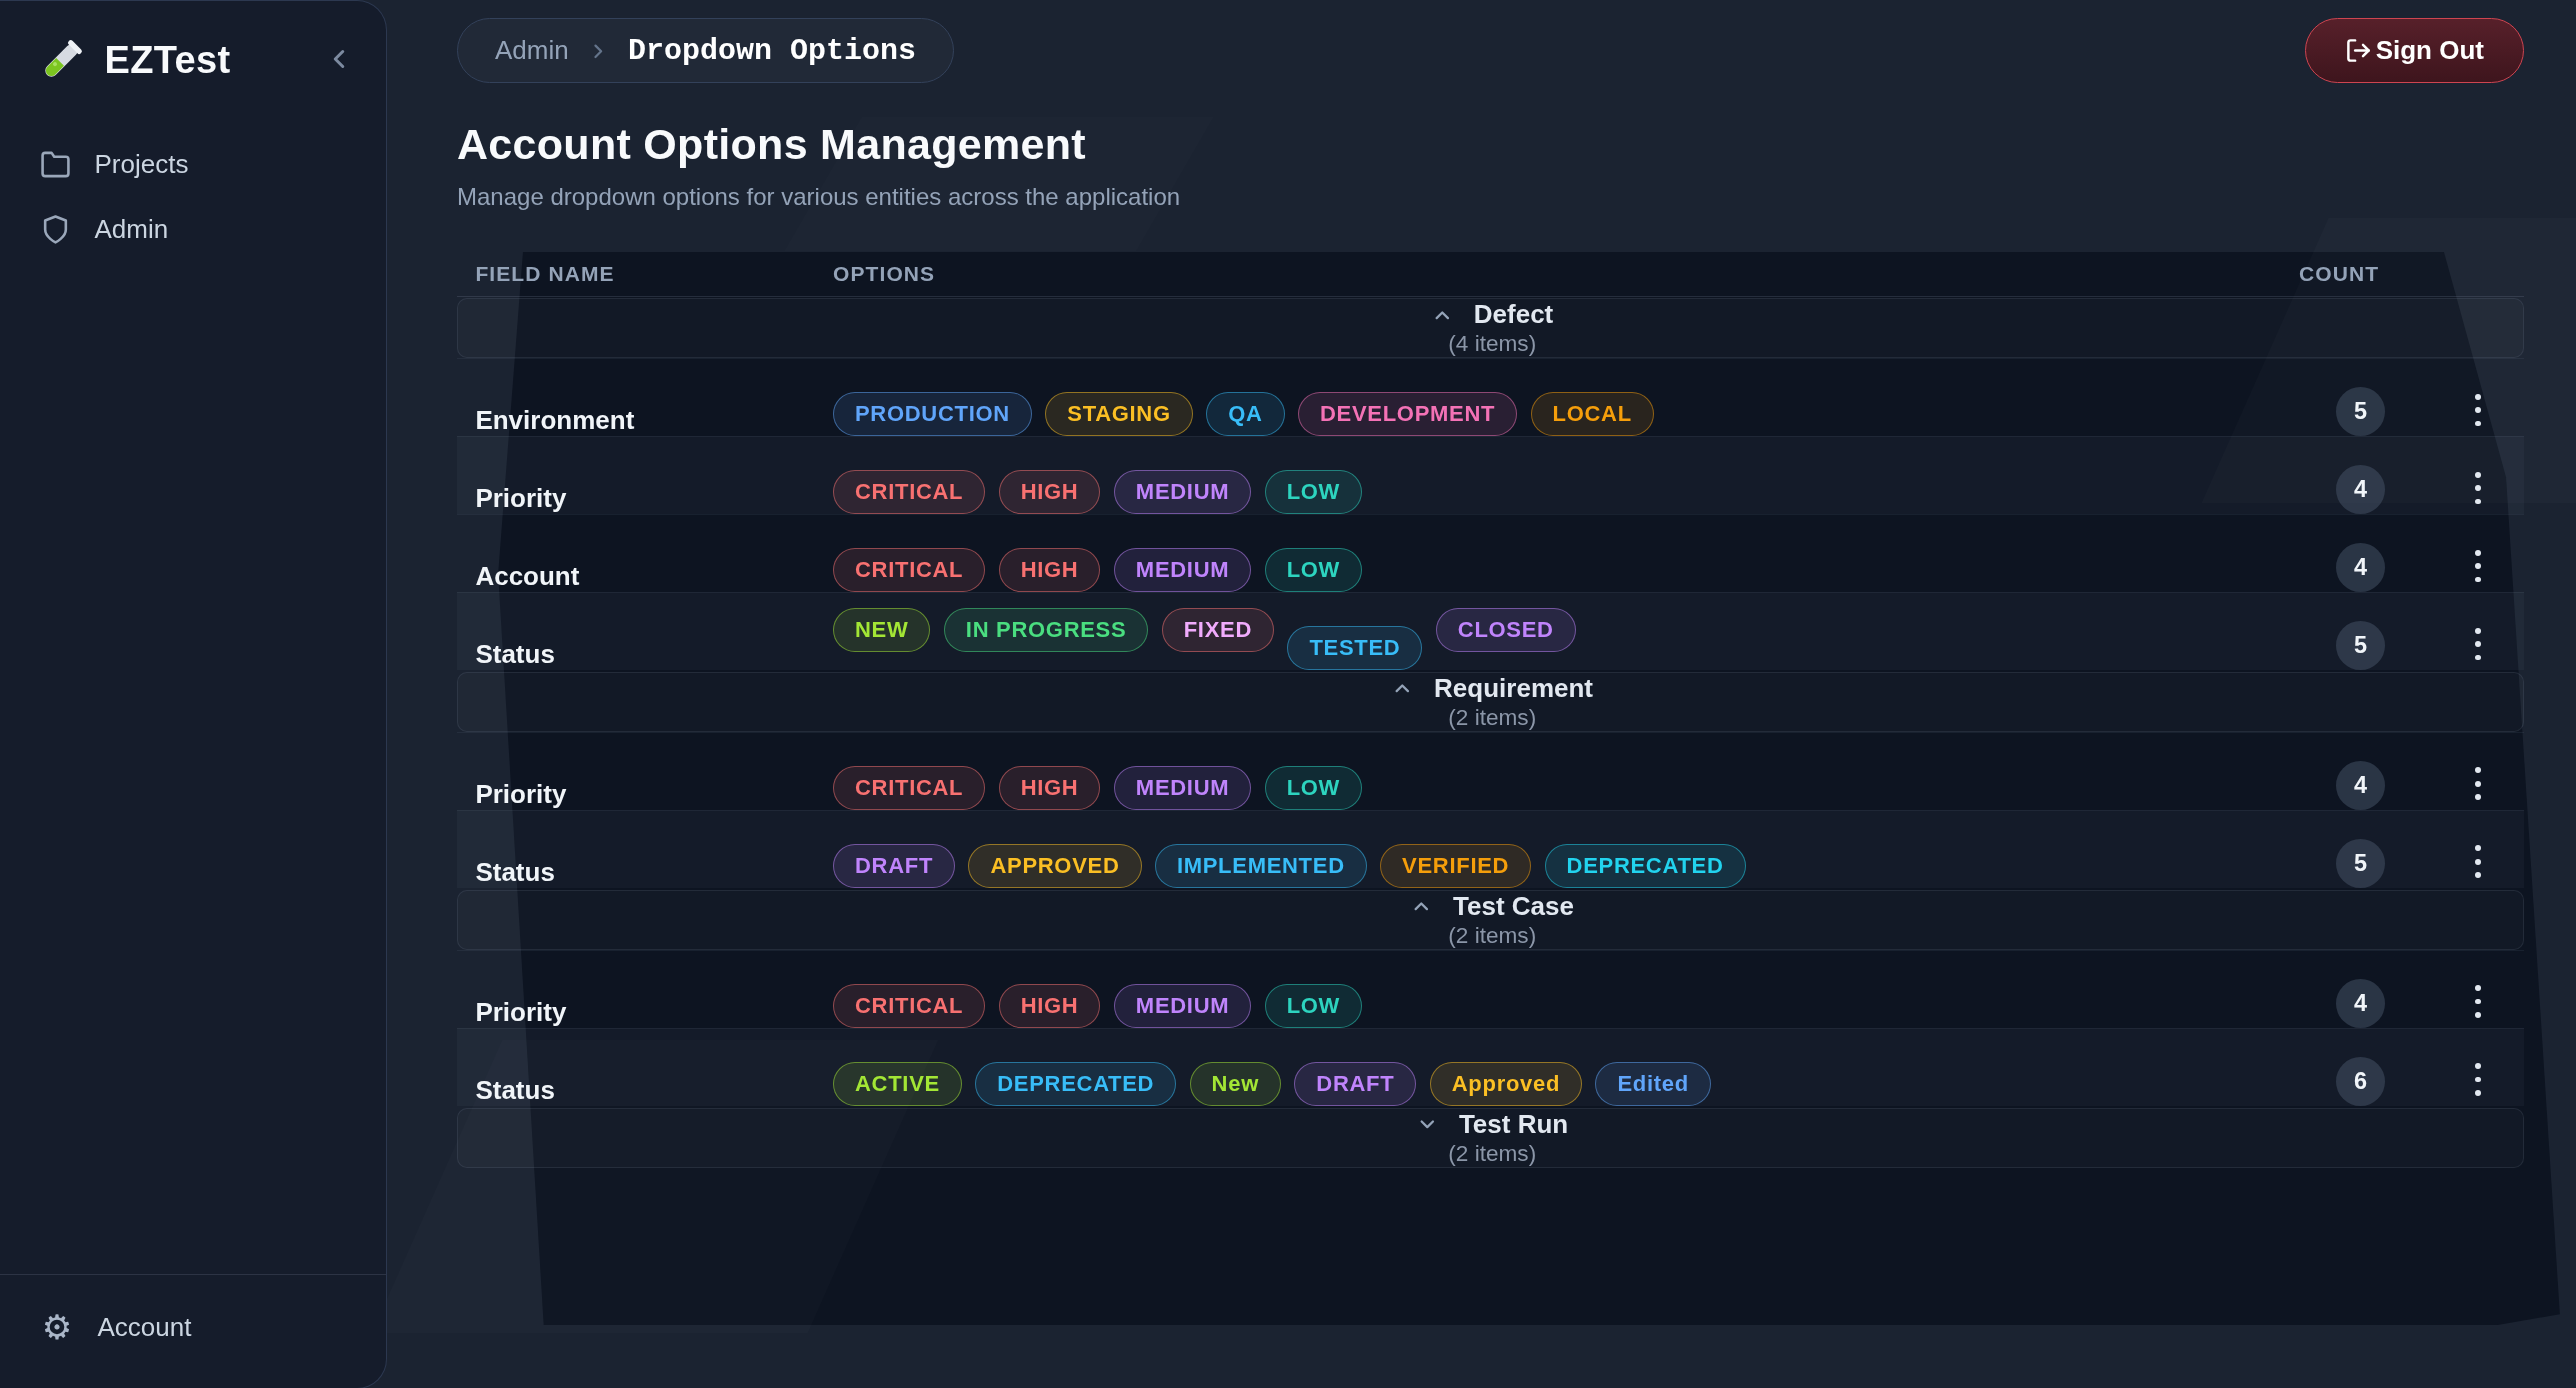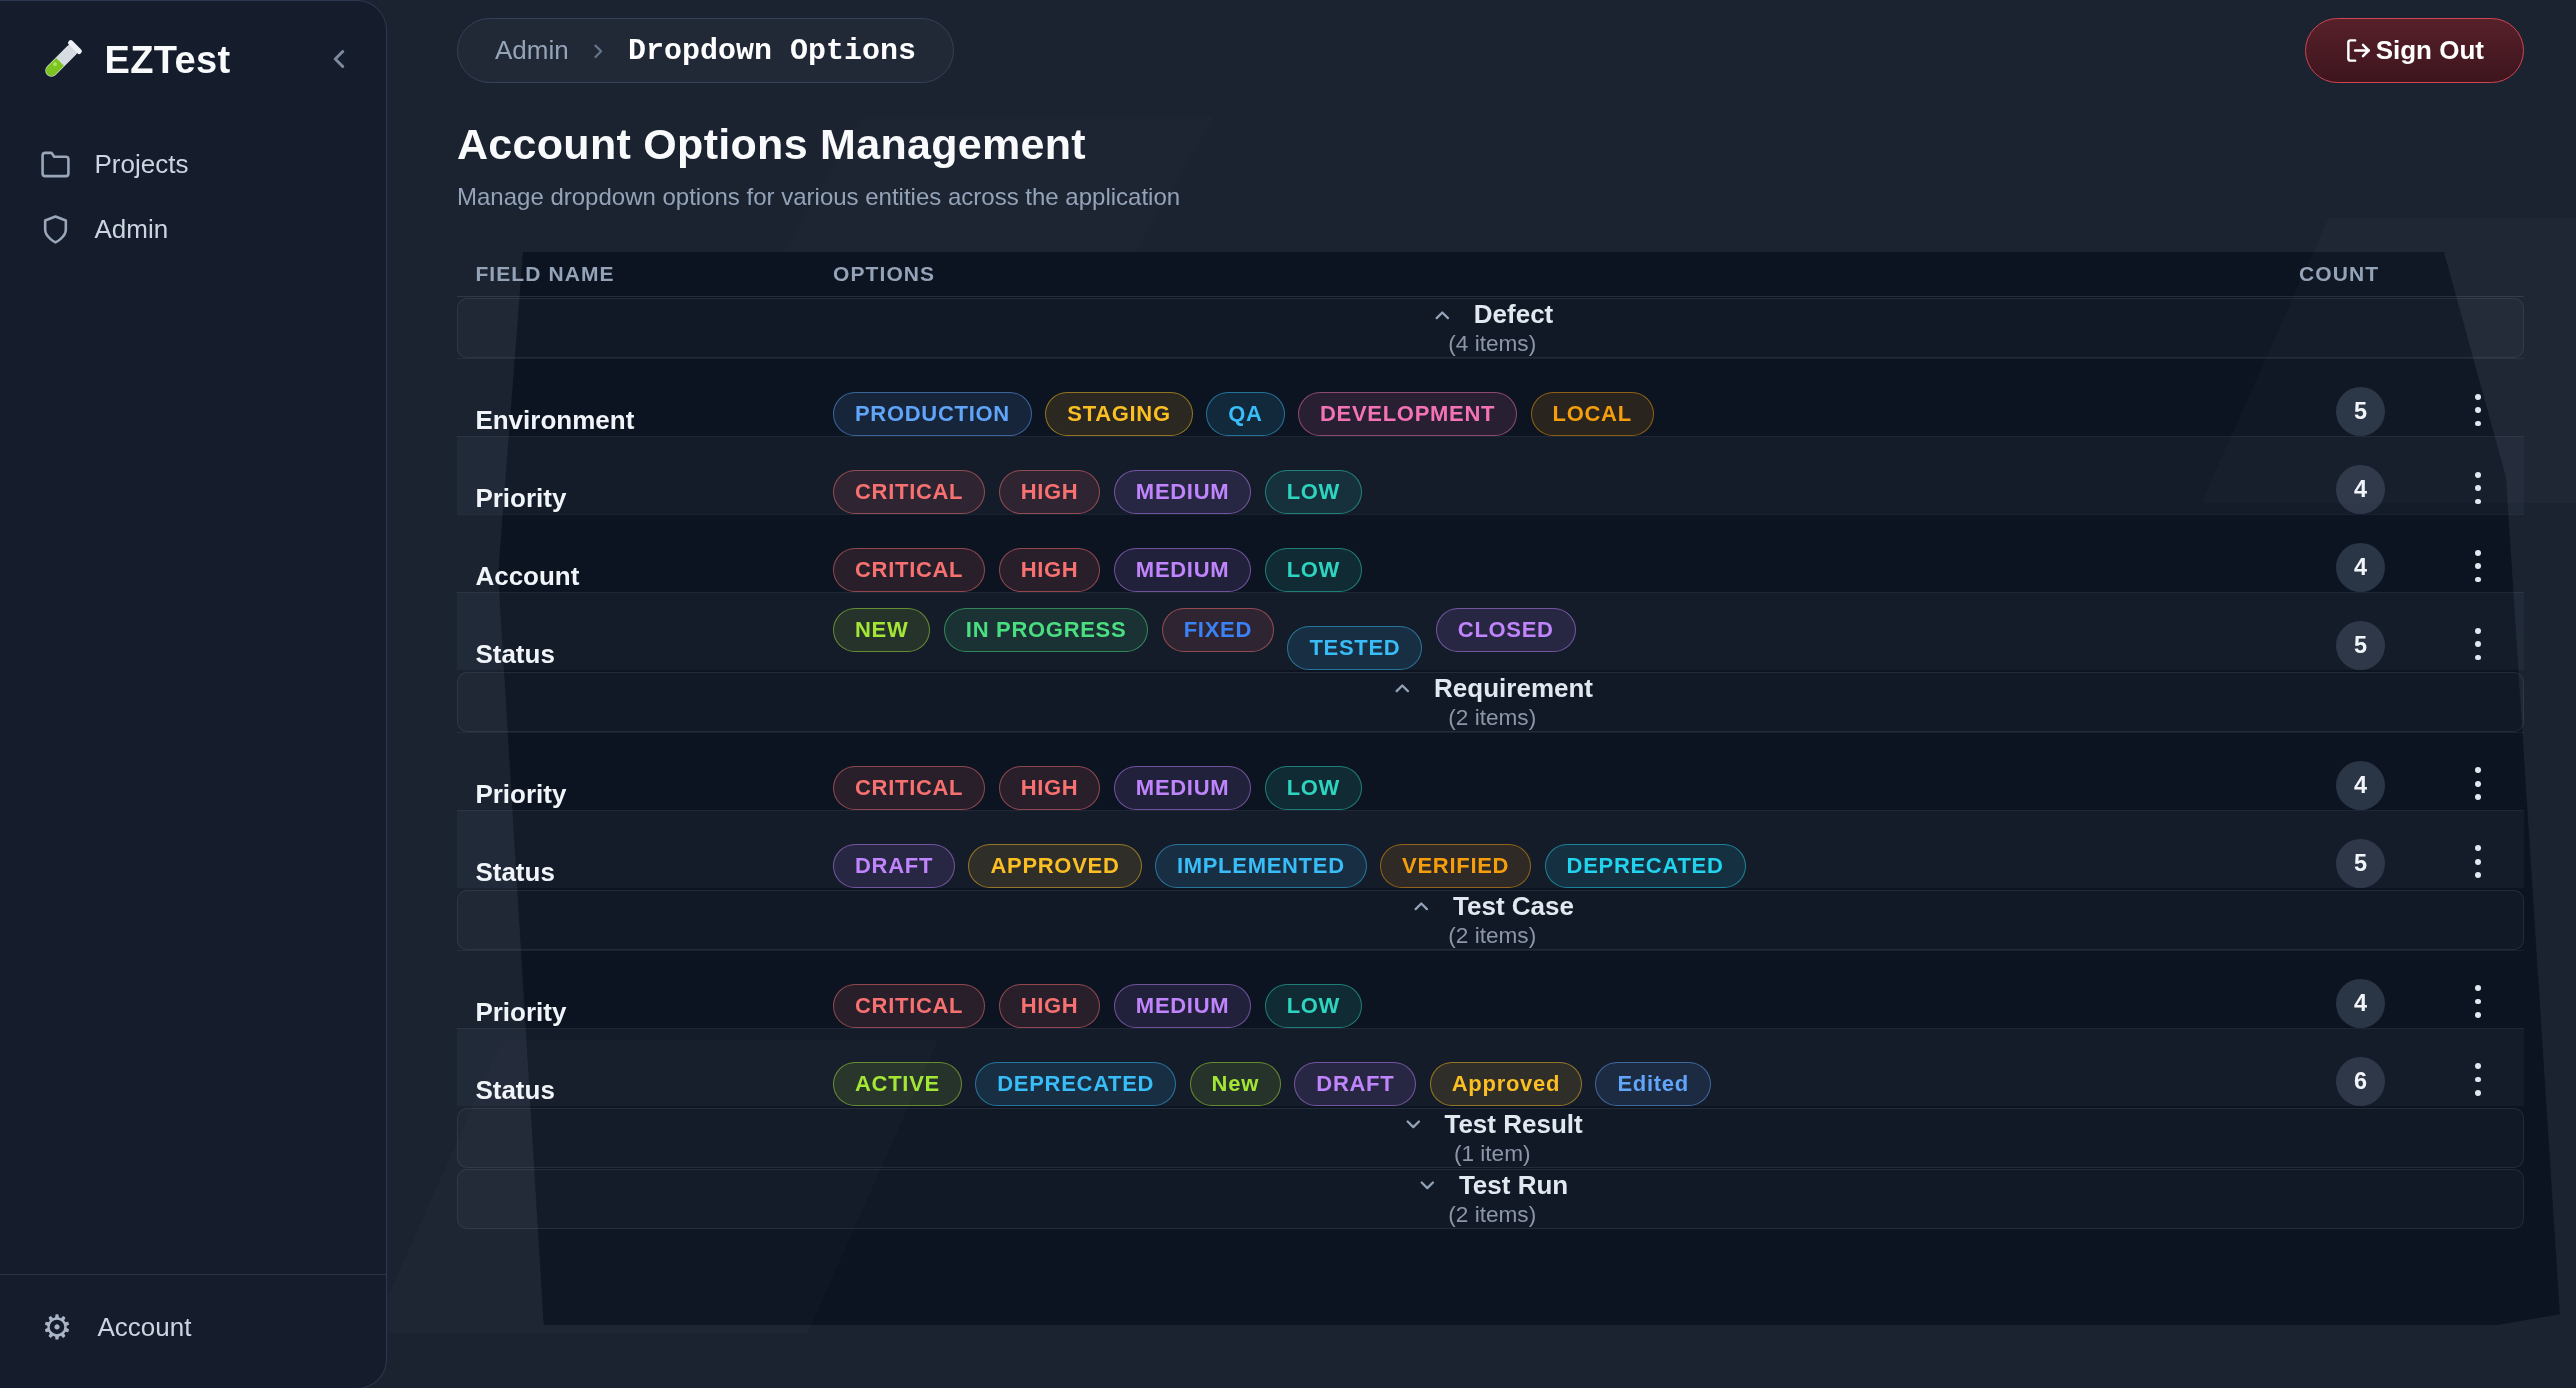--- a/index.html
+++ b/index.html
@@ -257,7 +257,7 @@
             <div class="cell-options">
               <span class="badge" style="color: rgb(163, 230, 53); border-color: rgba(163, 230, 53, 0.5); background: rgba(163, 230, 53, 0.12);">NEW</span>
               <span class="badge" style="color: rgb(74, 222, 128); border-color: rgba(74, 222, 128, 0.5); background: rgba(74, 222, 128, 0.12);">IN PROGRESS</span>
-              <span class="badge" style="color: #3b82f6; border-color: rgba(248, 113, 113, 0.5); background: rgba(248, 113, 113, 0.12);">FIXED</span>
+              <span class="badge" style="color: #f0abfc; border-color: rgba(248, 113, 113, 0.5); background: rgba(248, 113, 113, 0.12);">FIXED</span>
               <span class="badge" style="color: rgb(56, 189, 248); border-color: rgba(56, 189, 248, 0.5); background: rgba(56, 189, 248, 0.12); margin-top: 36px;">TESTED</span>
               <span class="badge" style="color: rgb(192, 132, 252); border-color: rgba(192, 132, 252, 0.5); background: rgba(192, 132, 252, 0.12);">CLOSED</span>
             </div>

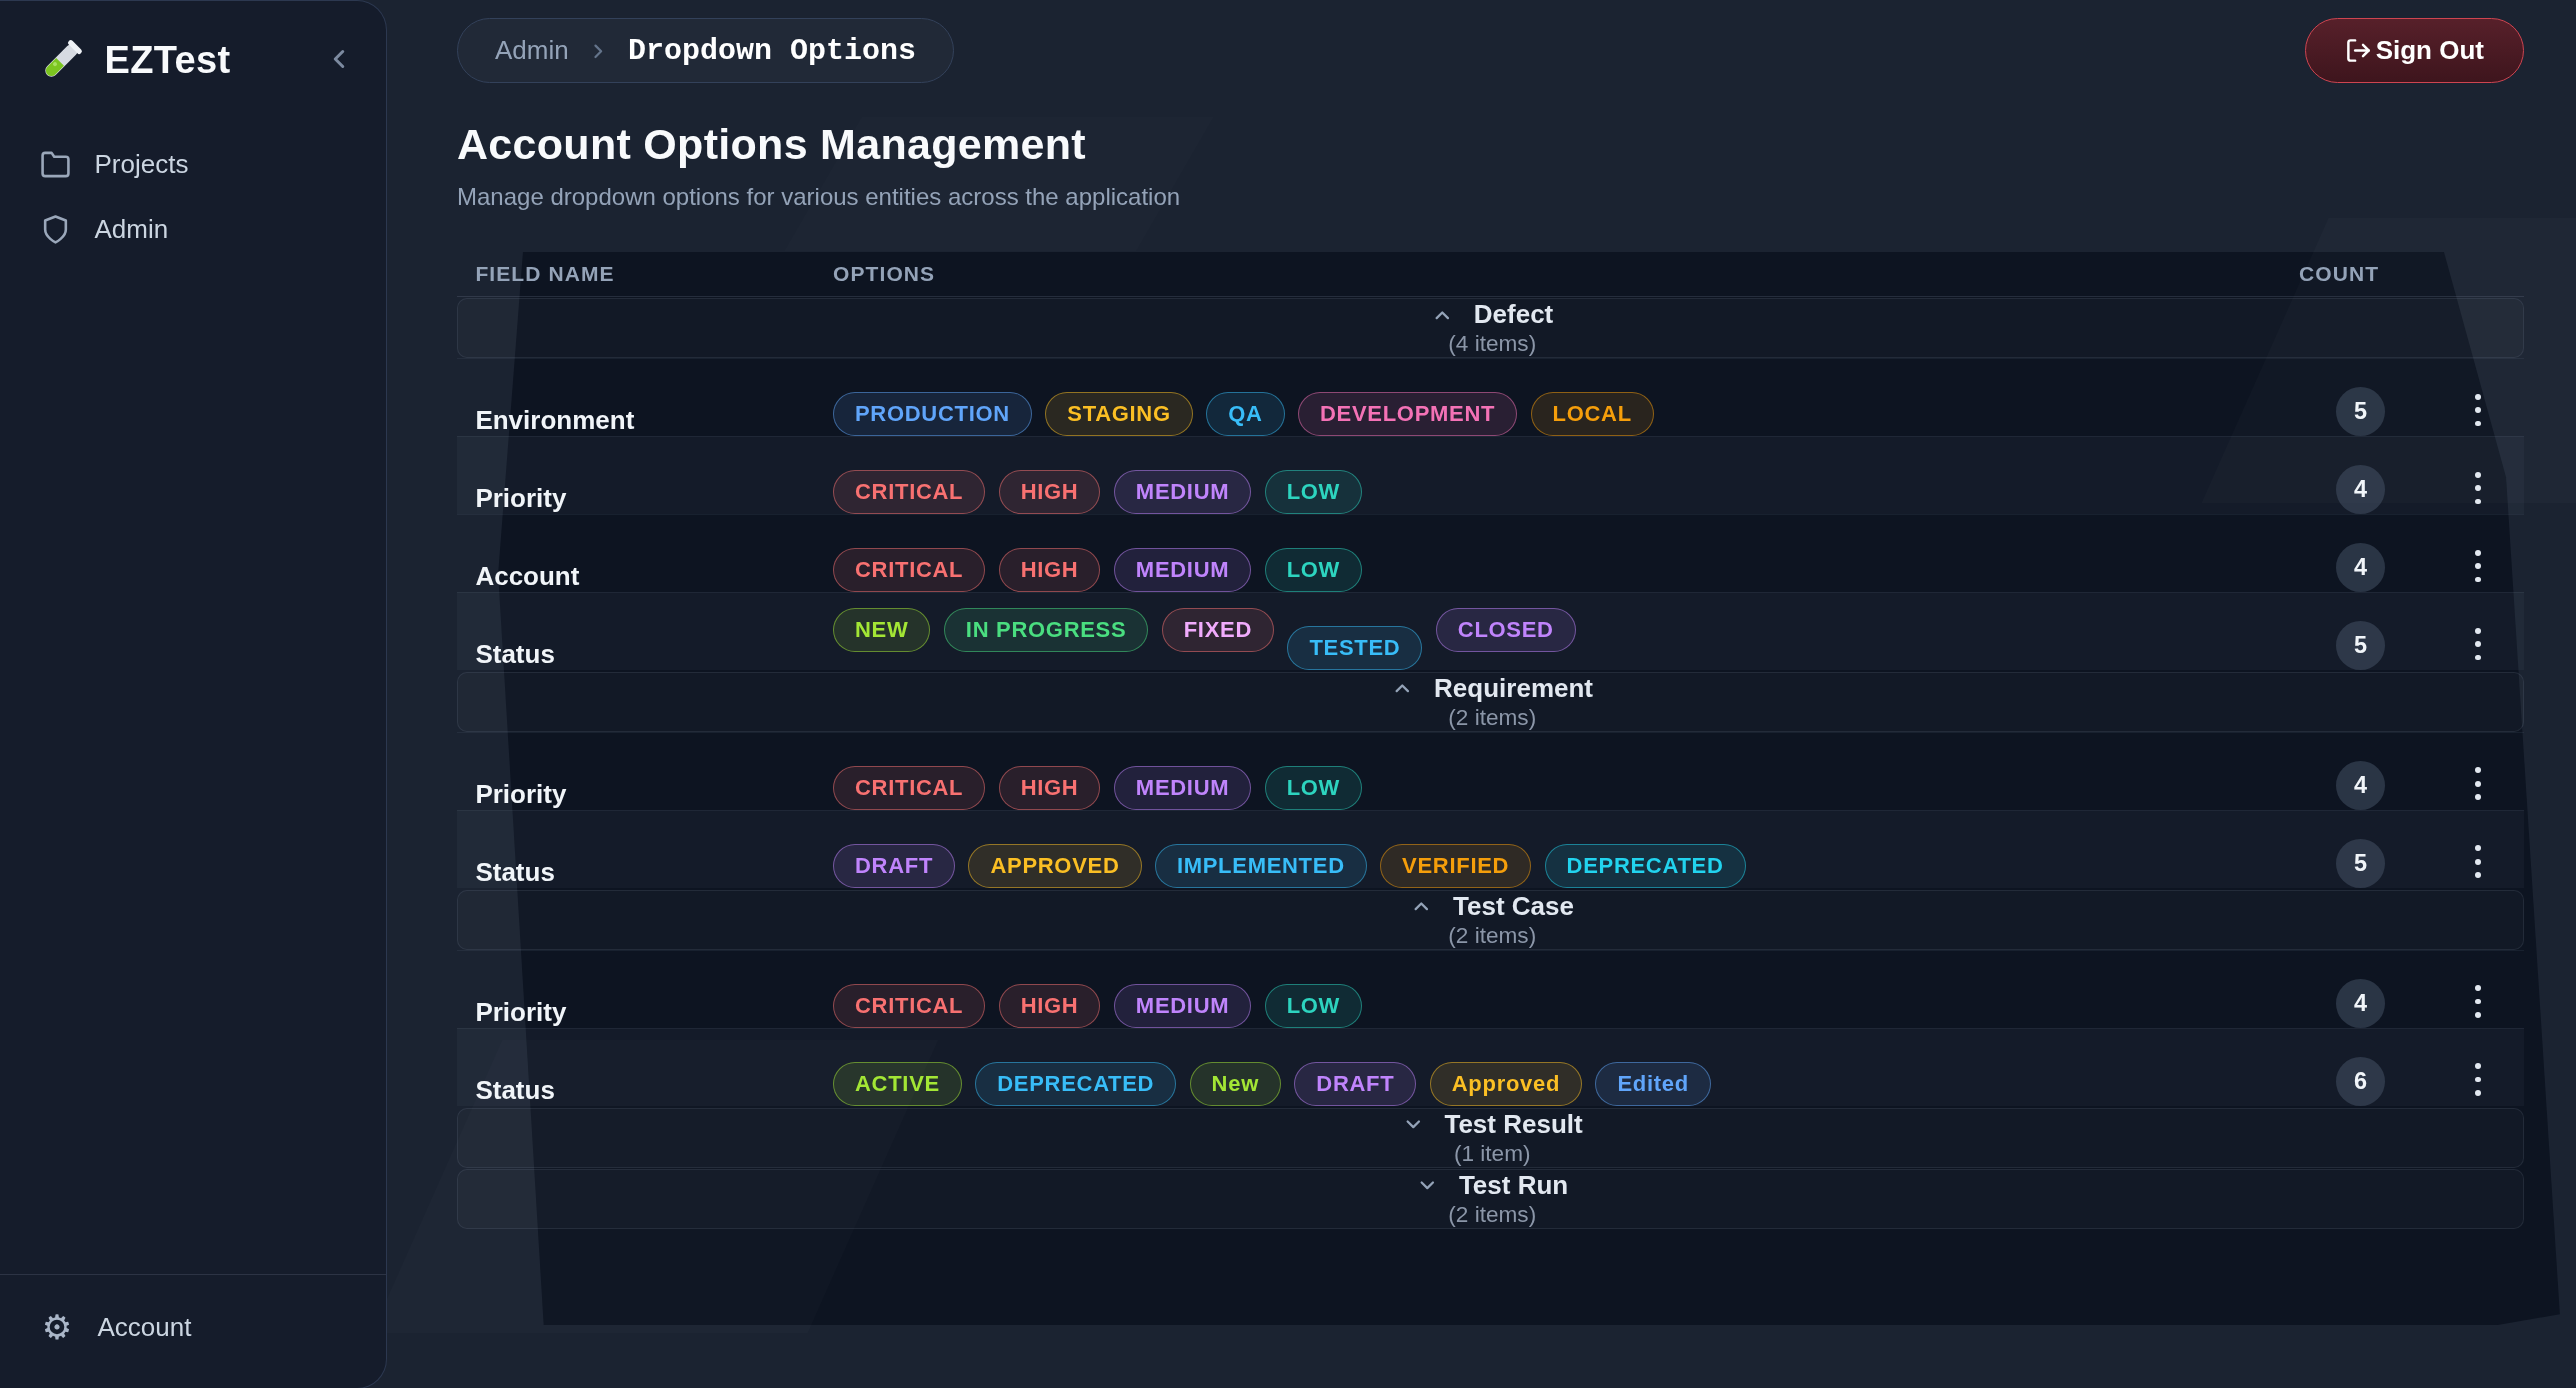--- a/index.html
+++ b/index.html
@@ -390,17 +390,6 @@
                   <polyline points="6 9 12 15 18 9"></polyline>
                 </svg>
               </span>
-              <span class="group-name">Test Result</span>
-            </div>
-            <span class="group-items">(1 item)</span>
-          </div>
-          <div class="group-row">
-            <div class="group-left">
-              <span class="group-chevron">
-                <svg viewBox="0 0 24 24" fill="none" stroke="currentColor" stroke-width="2.4" stroke-linecap="round" stroke-linejoin="round">
-                  <polyline points="6 9 12 15 18 9"></polyline>
-                </svg>
-              </span>
               <span class="group-name">Test Run</span>
             </div>
             <span class="group-items">(2 items)</span>

